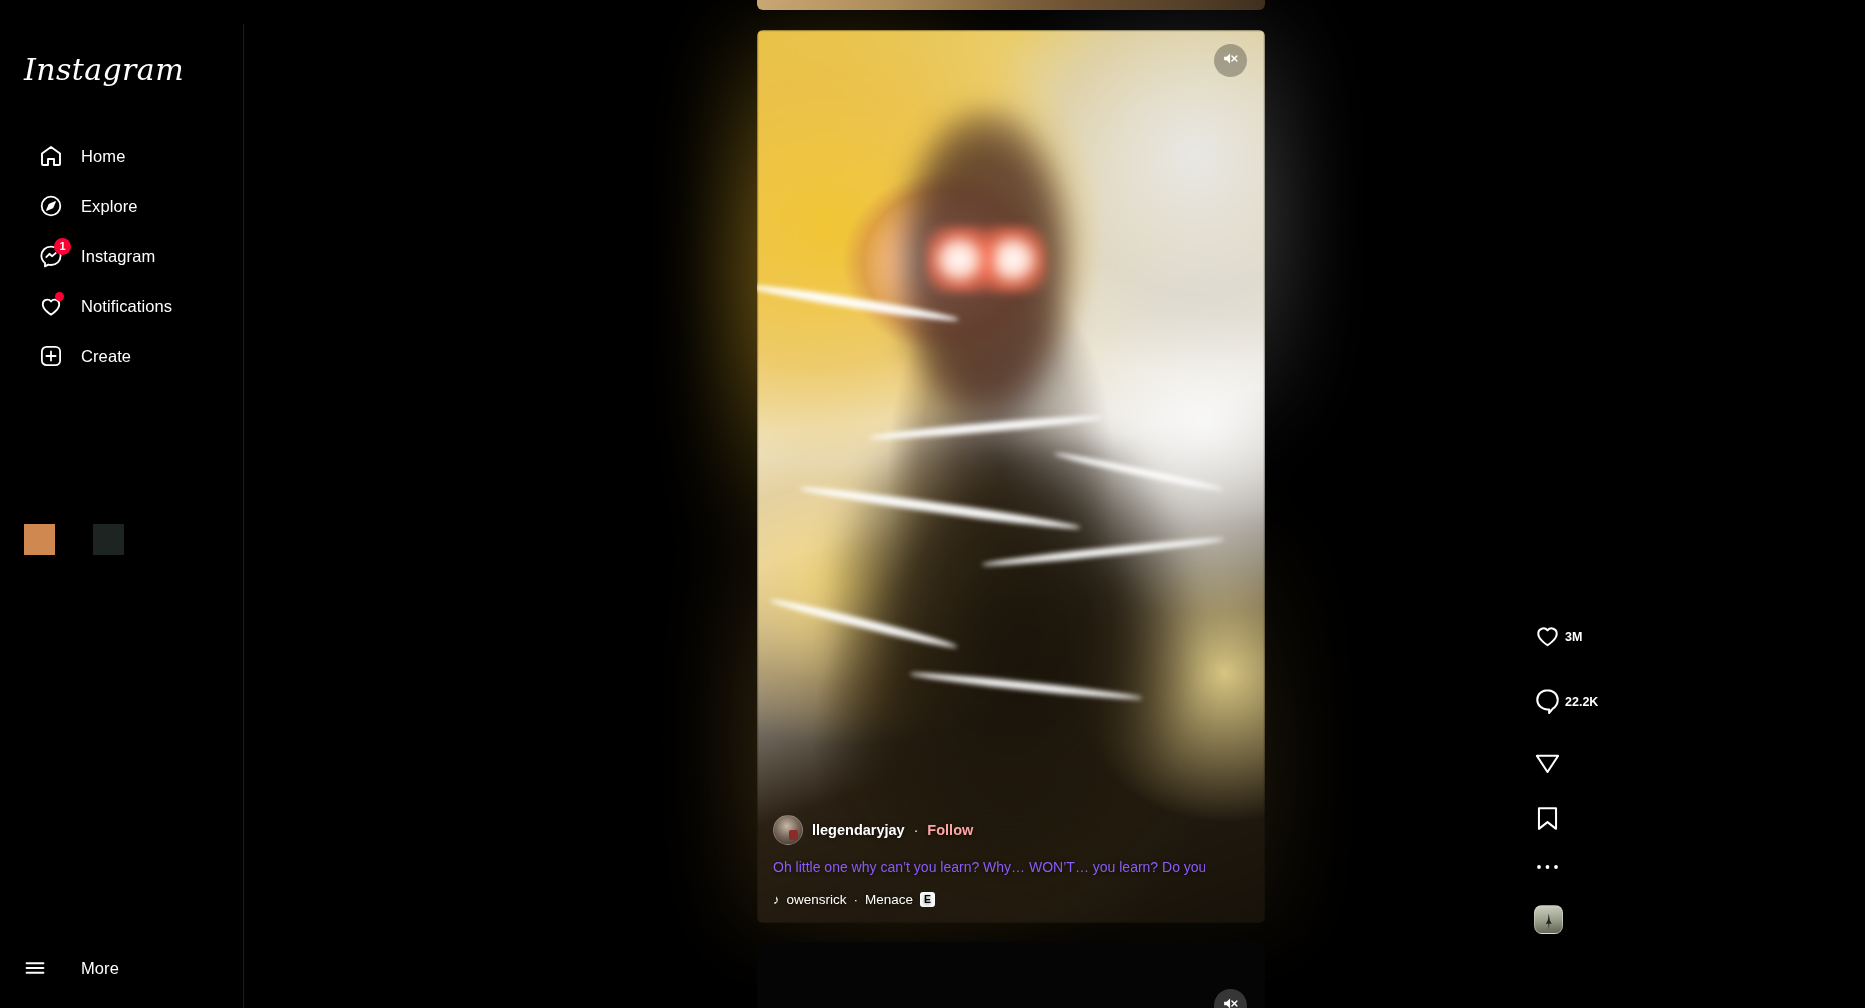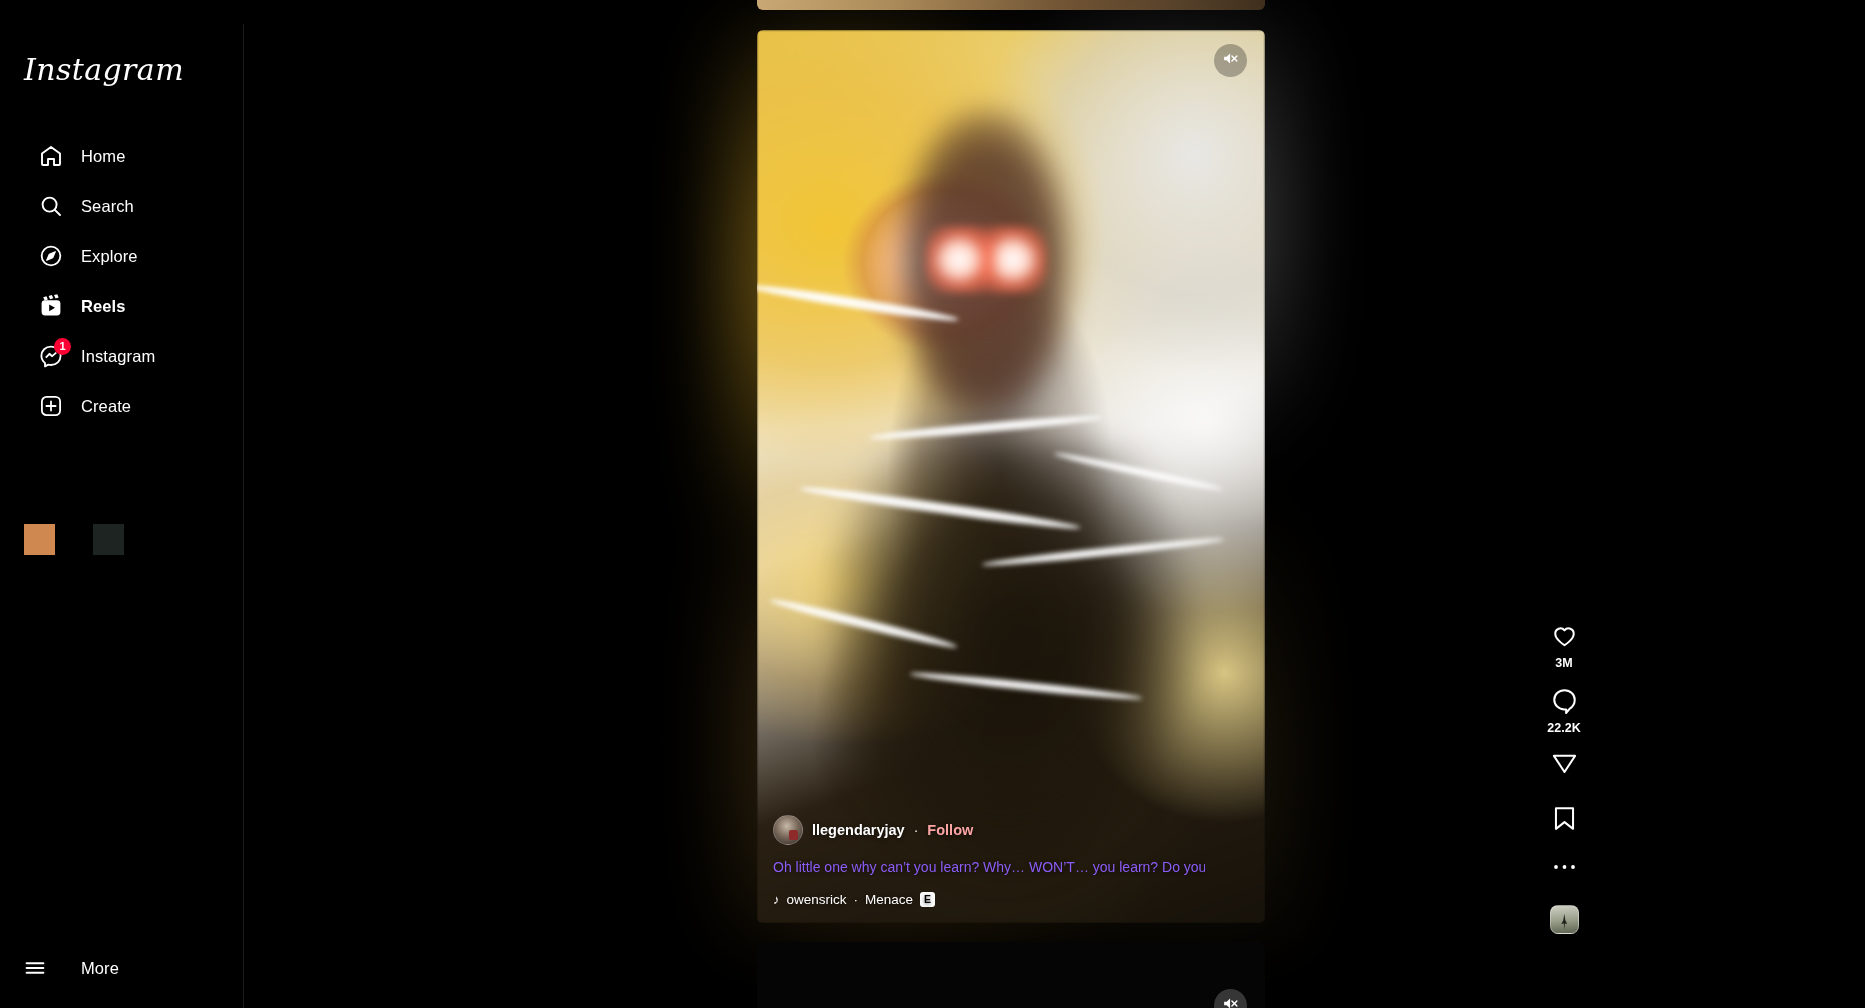--- a/index.html
+++ b/index.html
@@ -241,15 +241,6 @@
         <span class="nav-label">Home</span>
       </div>
 
-      <div class="nav-item">
-        <span class="nav-ico">
-          <svg width="24" height="24" viewBox="0 0 24 24" fill="none" stroke="#fff" stroke-width="1.9" stroke-linecap="round">
-            <circle cx="10.6" cy="10.6" r="7"></circle>
-              <line x1="15.8" y1="15.8" x2="21" y2="21"></line>
-          </svg>
-        </span>
-        <span class="nav-label">Search</span>
-      </div>
 
       <div class="nav-item">
         <span class="nav-ico">

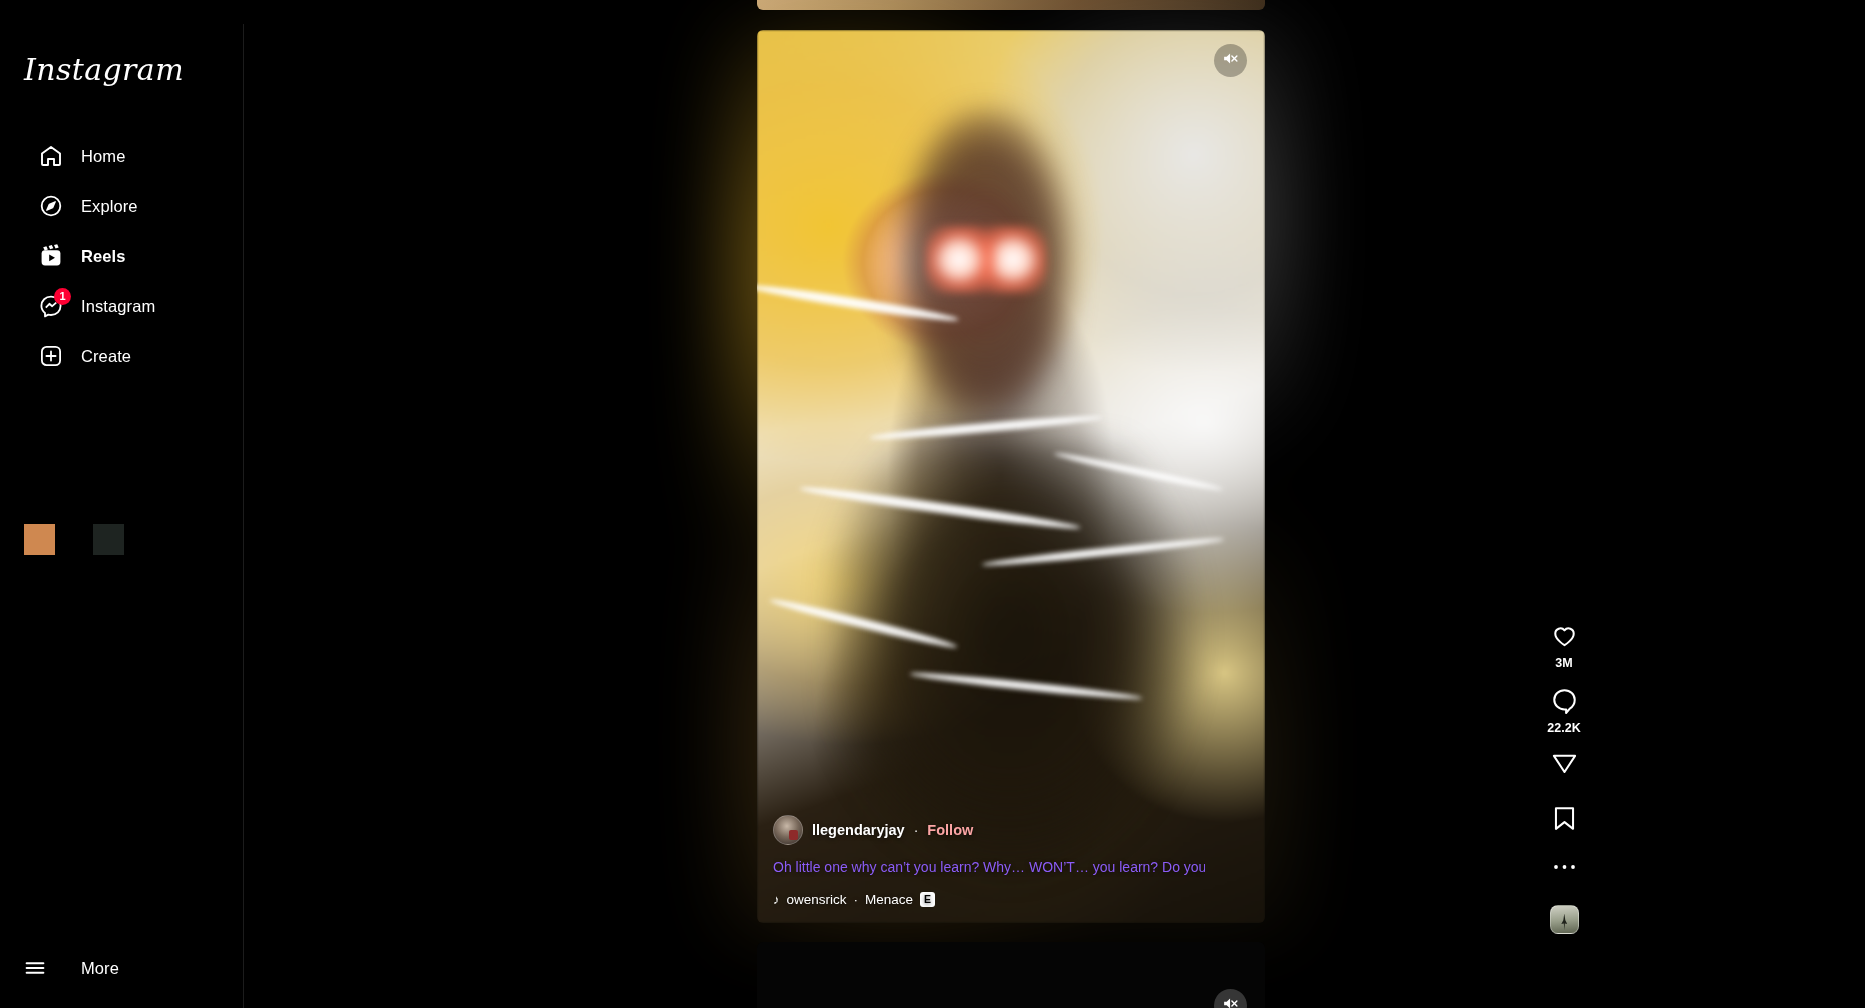--- a/index.html
+++ b/index.html
@@ -252,18 +252,6 @@
         <span class="nav-label">Explore</span>
       </div>
 
-      <div class="nav-item active">
-        <span class="nav-ico">
-          <svg width="24" height="24" viewBox="0 0 24 24">
-            <rect x="2.6" y="6.2" width="18.8" height="15.2" rx="3.4" fill="#fff"></rect>
-            <path d="M4.2 3.2 L7.4 2.2 L8.9 5.4 L5.7 6.4 Z" fill="#fff"></path>
-            <path d="M9.6 2.0 L12.8 1.0 L14.3 4.2 L11.1 5.2 Z" fill="#fff"></path>
-            <path d="M15.0 1.0 L18.2 0.2 L19.7 3.4 L16.5 4.4 Z" fill="#fff"></path>
-            <polygon points="10.2,10.4 16,13.8 10.2,17.2" fill="#000"></polygon>
-          </svg>
-        </span>
-        <span class="nav-label">Reels</span>
-      </div>
 
       <div class="nav-item">
         <span class="nav-ico">

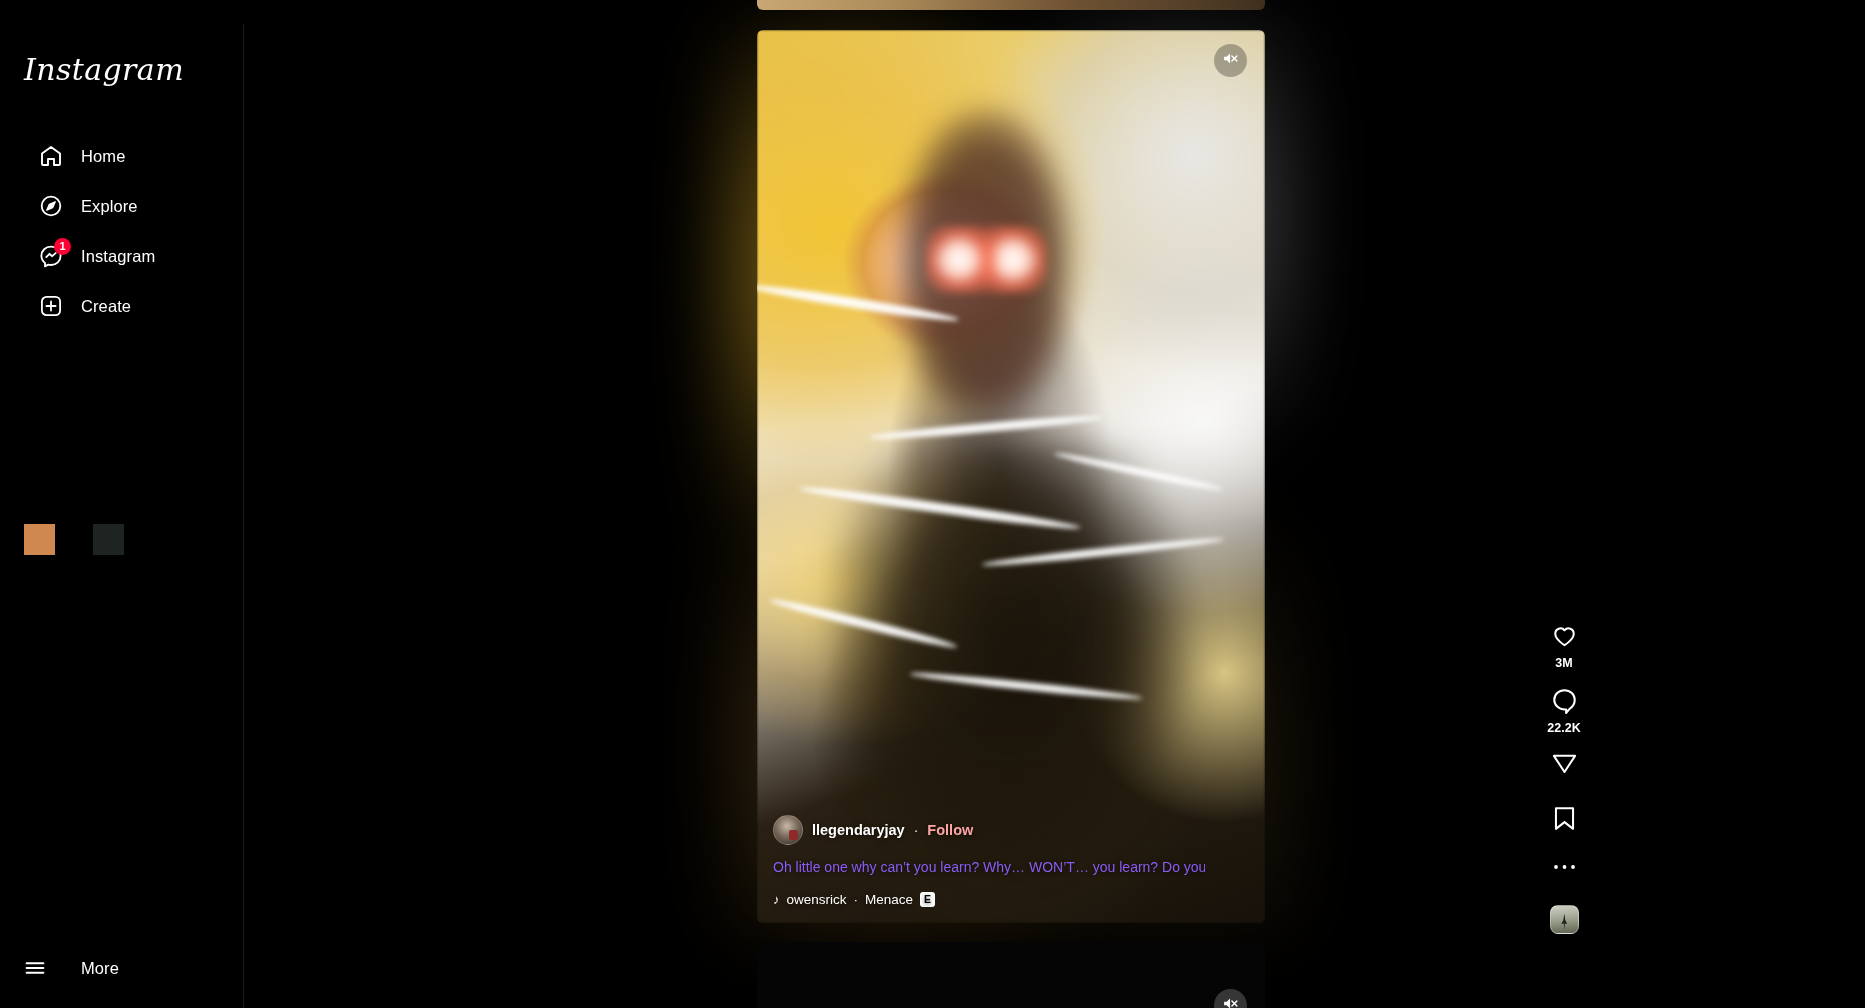--- a/index.html
+++ b/index.html
@@ -264,6 +264,15 @@
         <span class="nav-label">Instagram</span>
       </div>
 
+      <div class="nav-item">
+        <span class="nav-ico">
+          <svg width="24" height="24" viewBox="0 0 24 24" fill="none" stroke="#fff" stroke-width="1.9" stroke-linejoin="round">
+            <path d="M12 20.6s-8.2-5-8.2-10.2A4.6 4.6 0 0 1 12 7.4a4.6 4.6 0 0 1 8.2 3c0 5.2-8.2 10.2-8.2 10.2z"></path>
+          </svg>
+          <span class="badge-dot"></span>
+        </span>
+        <span class="nav-label">Notifications</span>
+      </div>
 
       <div class="nav-item">
         <span class="nav-ico">

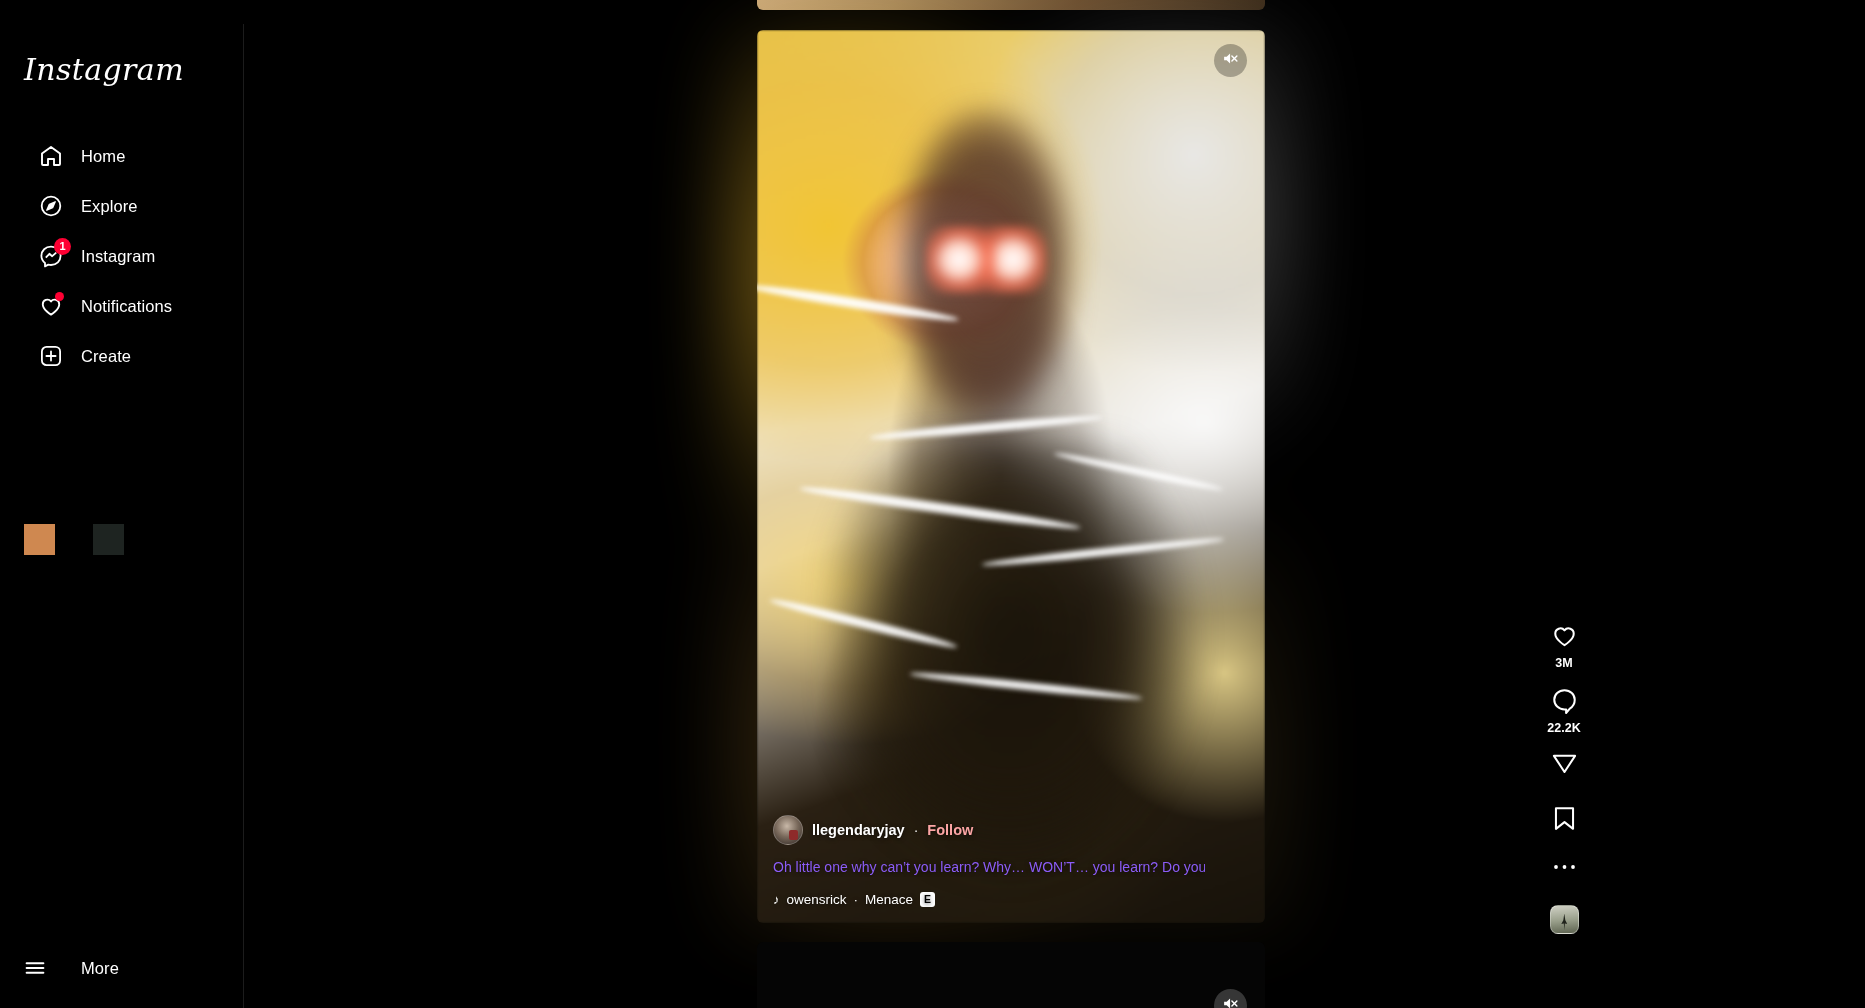--- a/index.html
+++ b/index.html
@@ -199,7 +199,7 @@
   }
   .rail-item {
     position:absolute; left:0; width:60px;
-    display:flex; flex-direction:column; align-items:center; gap:4px;
+    display:flex; flex-direction:row; align-items:center; gap:4px;
     cursor:pointer;
   }
   .rail-count { font-size:12.5px; font-weight:600; color:#fff; line-height:1; }

